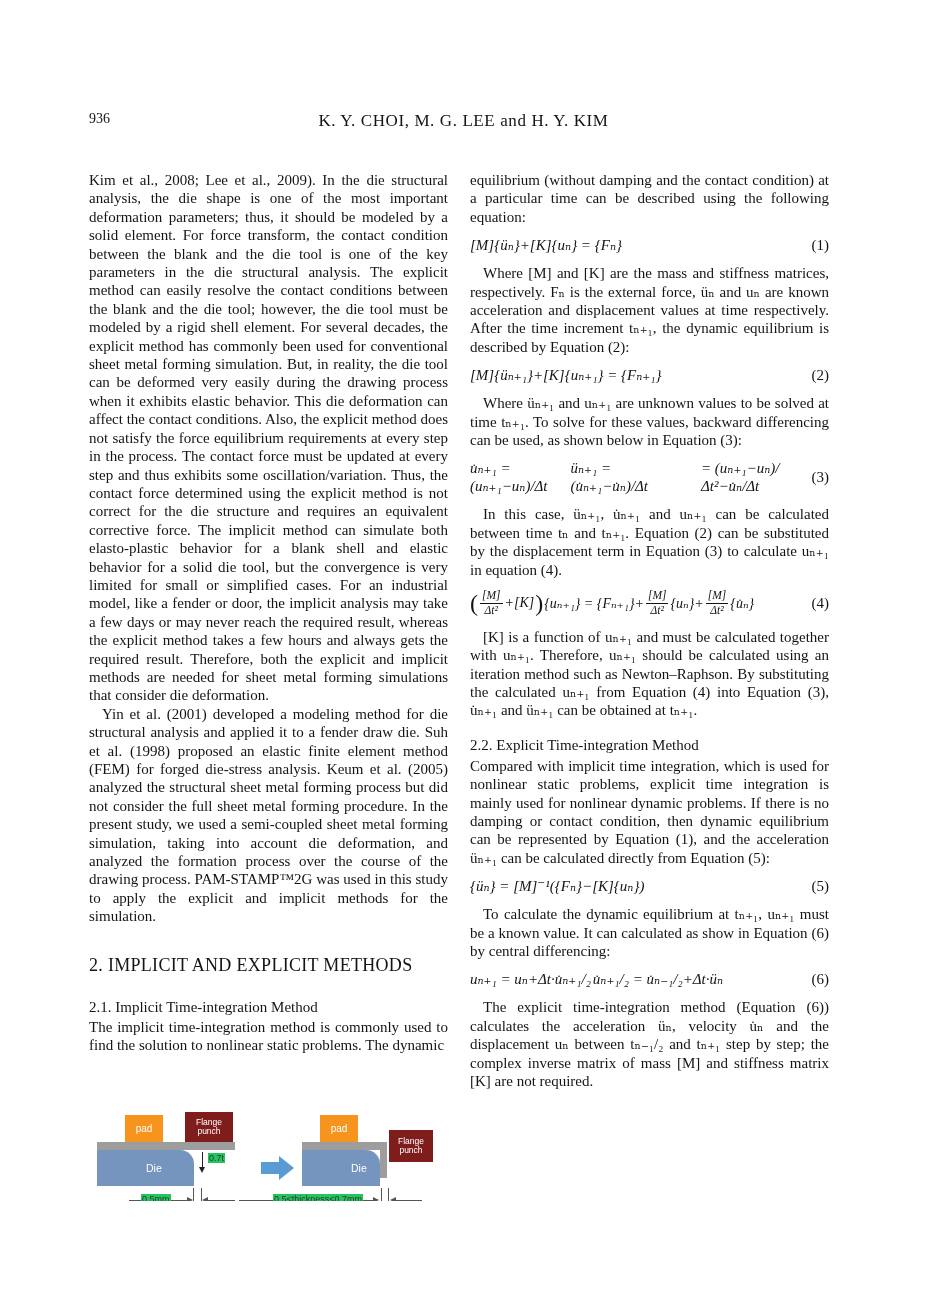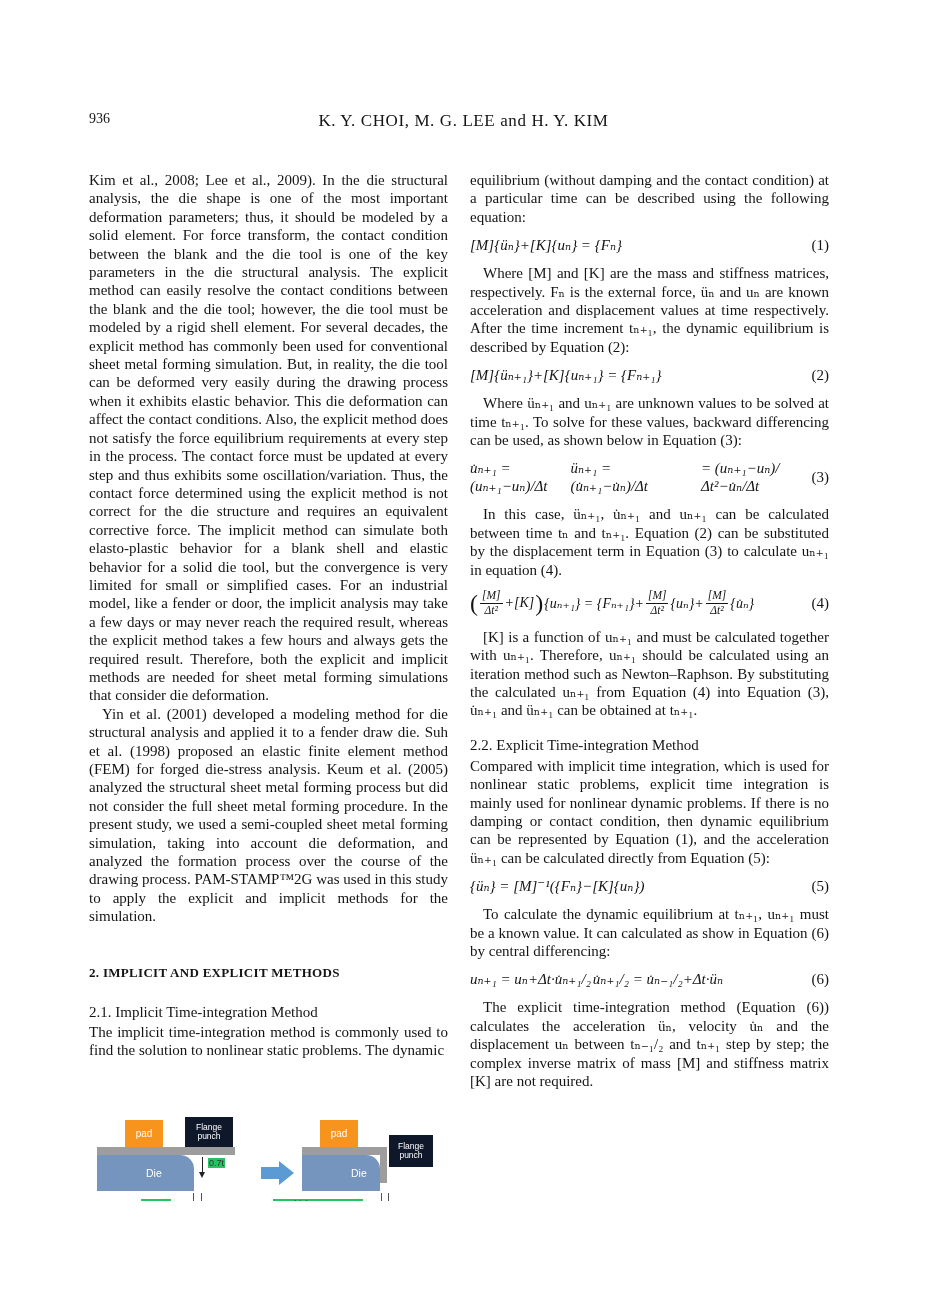--- a/index.html
+++ b/index.html
@@ -20,7 +20,7 @@
   p.body { margin:0; font-size:15px; line-height:18.4px; text-align:justify; }
   p.indent { text-indent:13px; }
 
-  h2.sec { font-size:13px; font-weight:bold; letter-spacing:0.3px; margin:39px 0 23px 0; }
+  h2.sec { font-size:18px; font-weight:normal; letter-spacing:0.3px; margin:29px 0 23px 0; }
   h3.subsec { font-size:15px; font-weight:normal; margin:0 0 2px 0; }
 
   

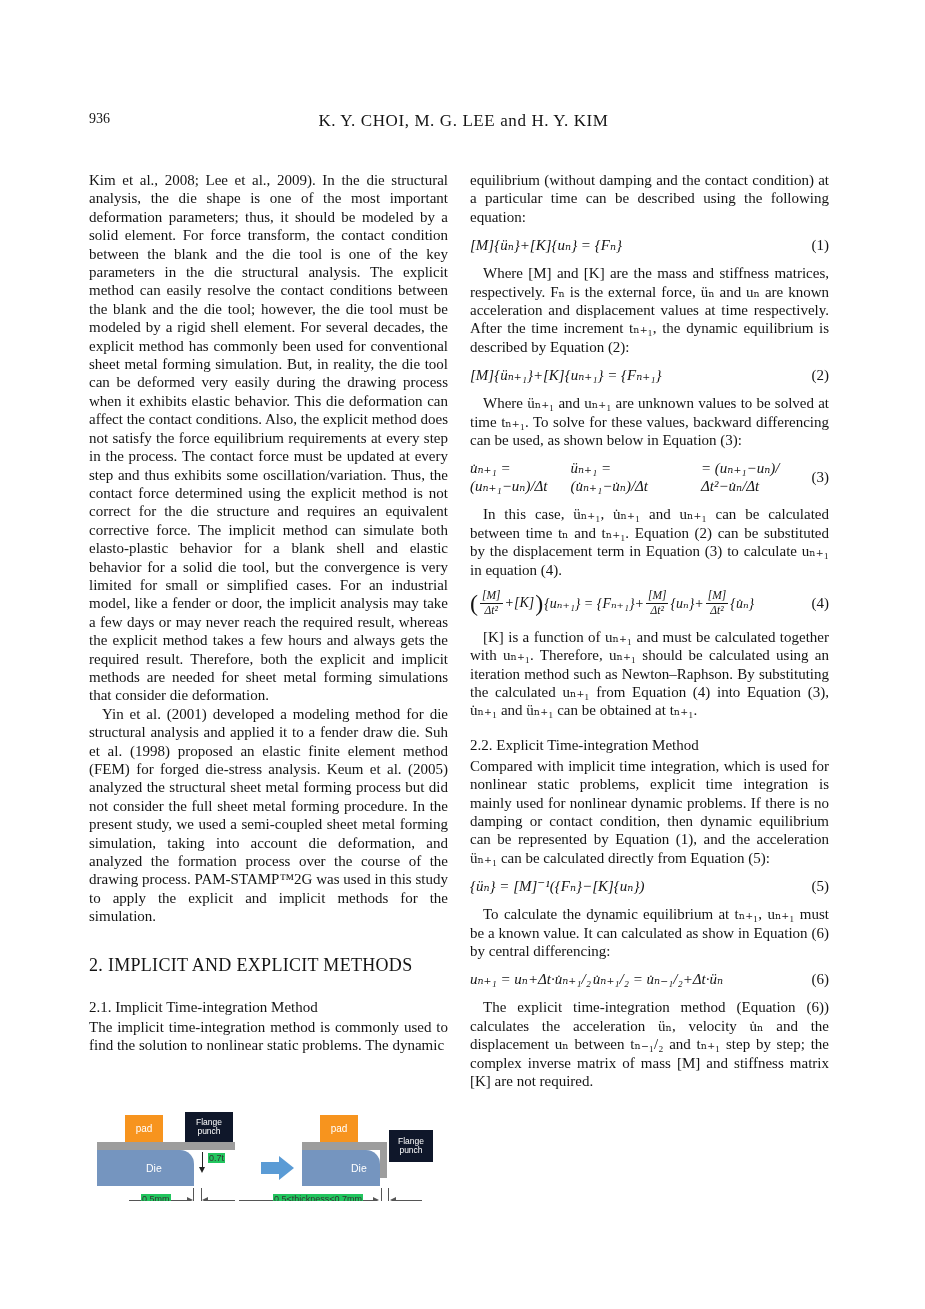--- a/index.html
+++ b/index.html
@@ -40,7 +40,7 @@
                 font-family:"Liberation Sans","DejaVu Sans",sans-serif; }
   .blk { position:absolute; box-sizing:border-box; }
   .pad-blk { background:#F7941E; color:#fff; font-size:10px; display:flex; align-items:center; justify-content:center; }
-  .punch-blk { background:#0f172a; color:#fff; font-size:8.5px; line-height:1.15; text-align:center; display:flex; align-items:center; justify-content:flex-end; }
+  .punch-blk { background:#7f1d1d; color:#fff; font-size:8.5px; line-height:1.15; text-align:center; display:flex; align-items:center; justify-content:flex-end; }
   .die-blk { background:#7595BF; border-radius:0 14px 0 0; color:#fff; font-size:10.5px; }
   .die-label { position:absolute; left:13px; top:12px;padding-left:36px; }
   .sheet { background:#9D9D9D; }

